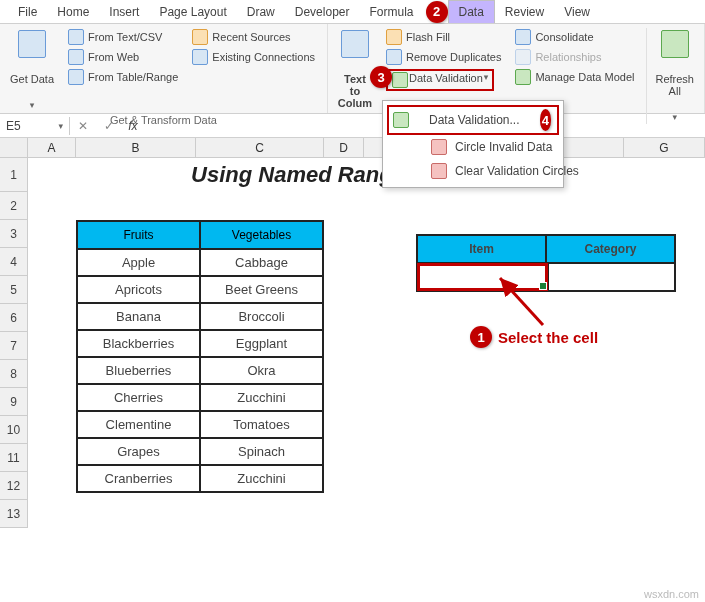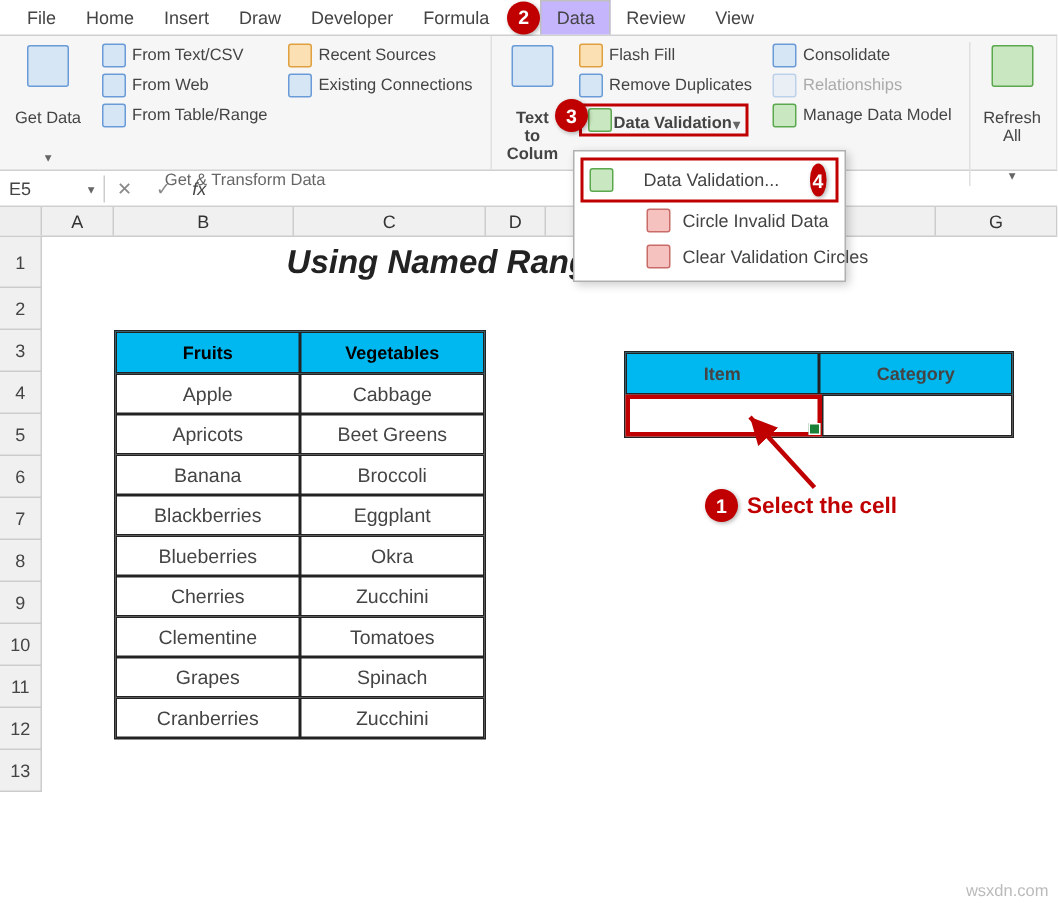--- a/index.html
+++ b/index.html
@@ -221,6 +221,7 @@
   <div class="tab">File</div>
   <div class="tab">Home</div>
   <div class="tab">Insert</div>
+  <div class="tab">Page Layout</div>
   <div class="tab">Draw</div>
   <div class="tab">Developer</div>
   <div class="tab">Formula</div>

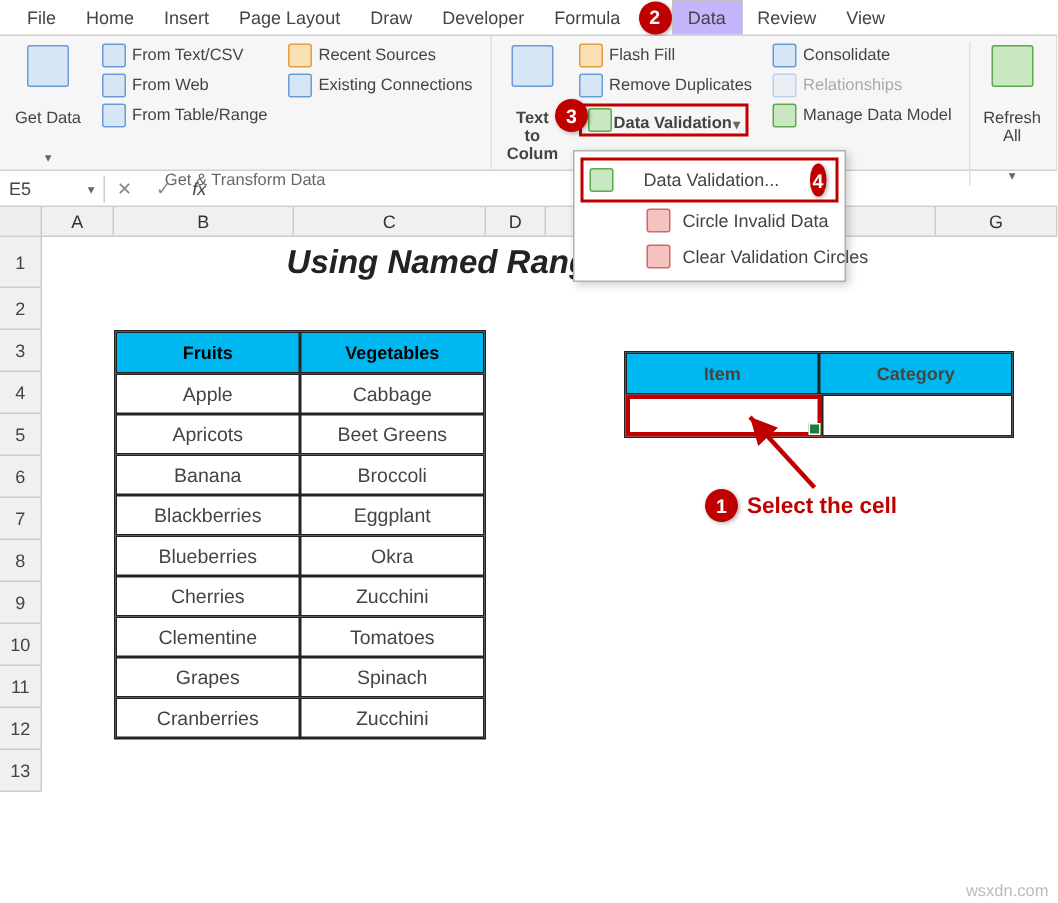--- a/index.html
+++ b/index.html
@@ -79,7 +79,7 @@
   .dv-split {
     border: 2px solid #c00000;
     padding: 1px 4px;
-    display:flex; align-items:flex-end; gap:1px;font-weight:bold;
+    display:flex; align-items:flex-start; gap:1px;
   }
   .chev { font-size: 9px; color:#666; }
   

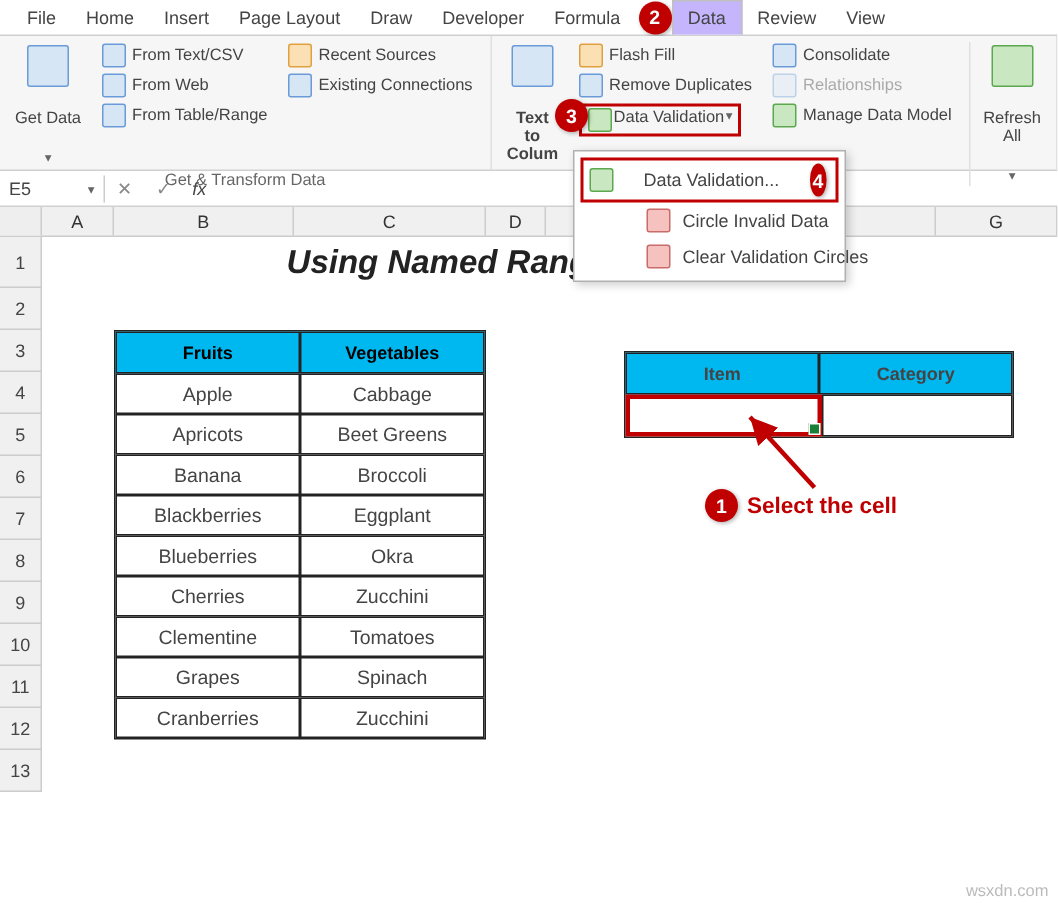--- a/index.html
+++ b/index.html
@@ -156,7 +156,7 @@
     flex:1;
     background:#00b8f0;
     color:#000;
-    font-weight:bold;
+    font-weight:normal;
     text-align:center;
     padding:6px 0;
     border:1px solid #222;

